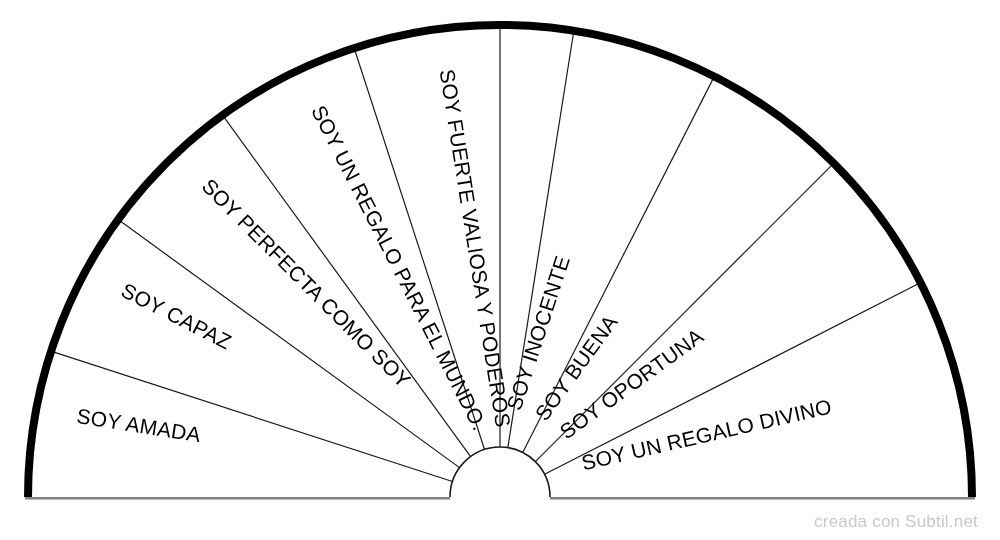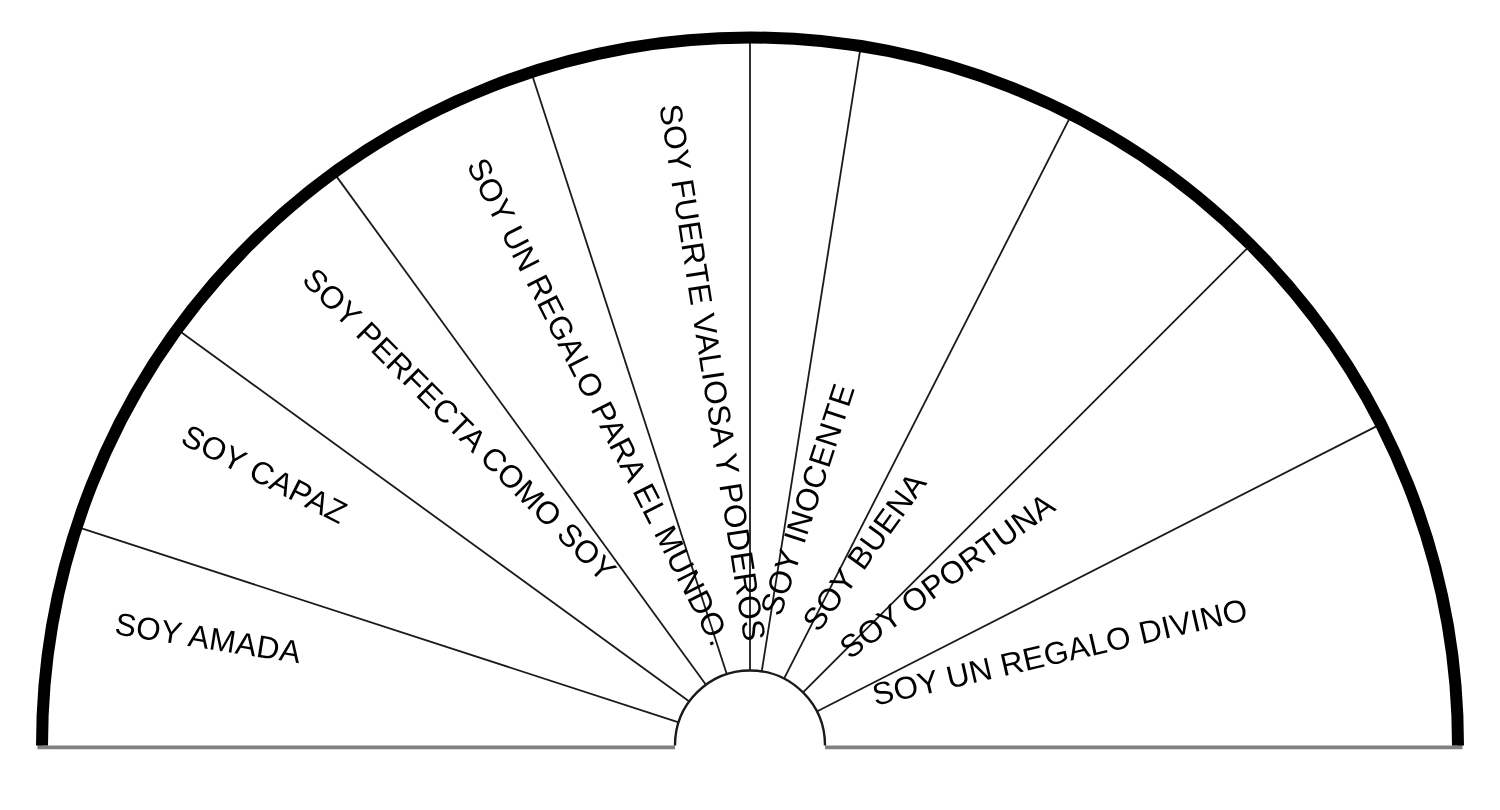--- a/index.html
+++ b/index.html
@@ -106,6 +106,7 @@
       </g>
   </svg>
 
+  <div class="footer-credit">creada con Subtil.net</div>
 </div>
 
 </body></html>

